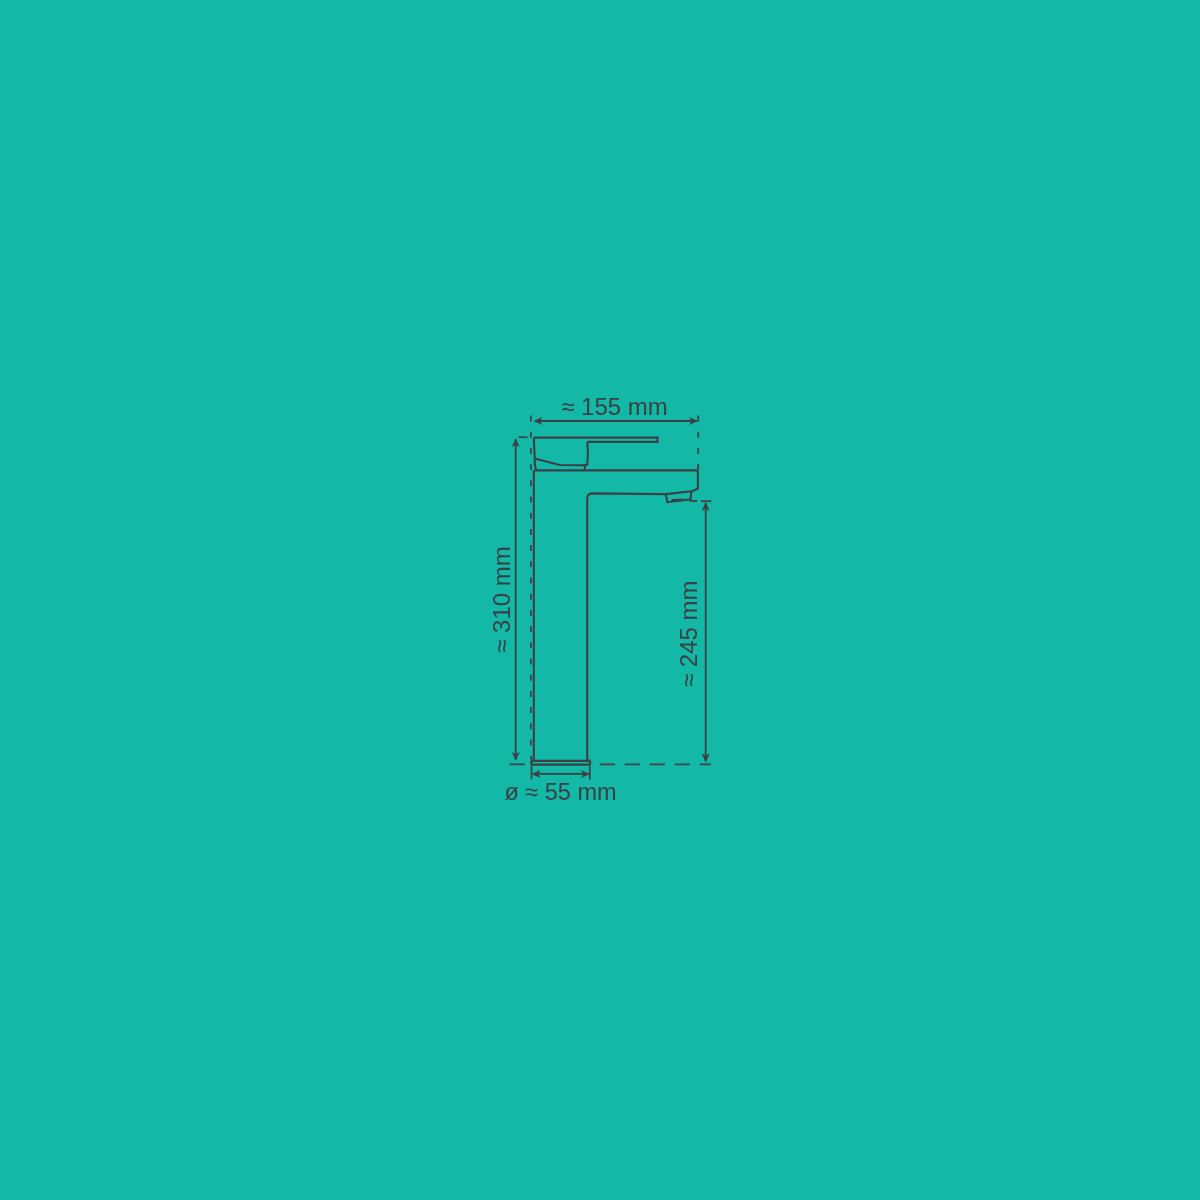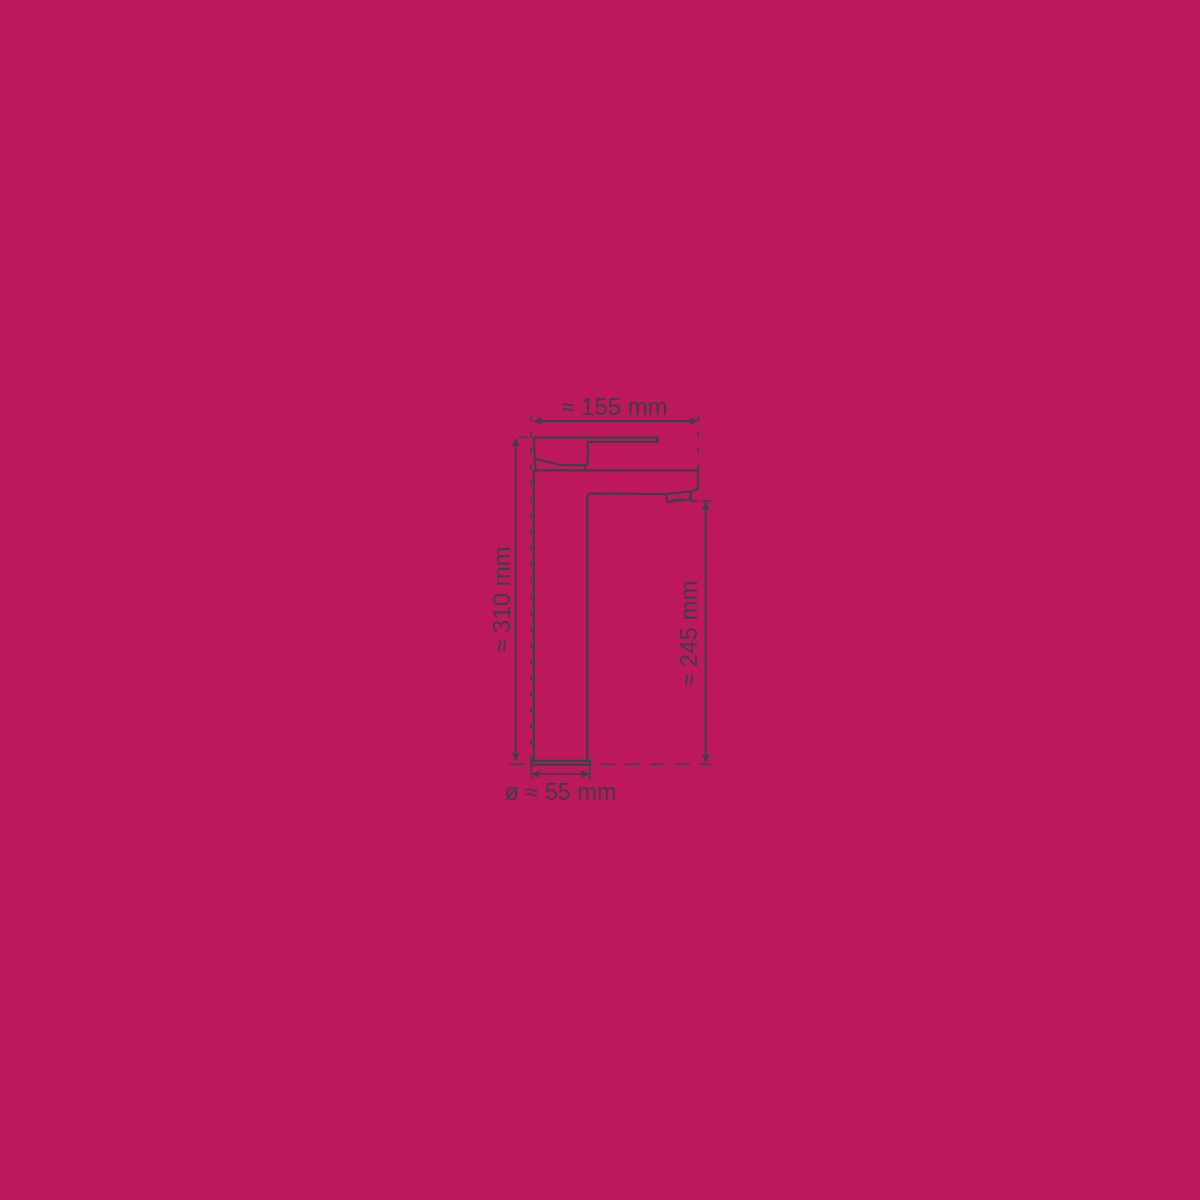--- a/index.html
+++ b/index.html
@@ -4,7 +4,7 @@
 <title>Faucet dimension drawing</title>
 <style>
   html,body{margin:0;padding:0;background:#ffffff;}
-  .page{width:1200px;height:1200px;position:relative;background:#be185d;overflow:hidden;}
+  .page{width:1200px;height:1200px;position:relative;background:#14b8a6;overflow:hidden;}
   svg{position:absolute;left:0;top:0;}
   text{font-family:"Liberation Sans", sans-serif;fill:#3a4045;}
 </style>

